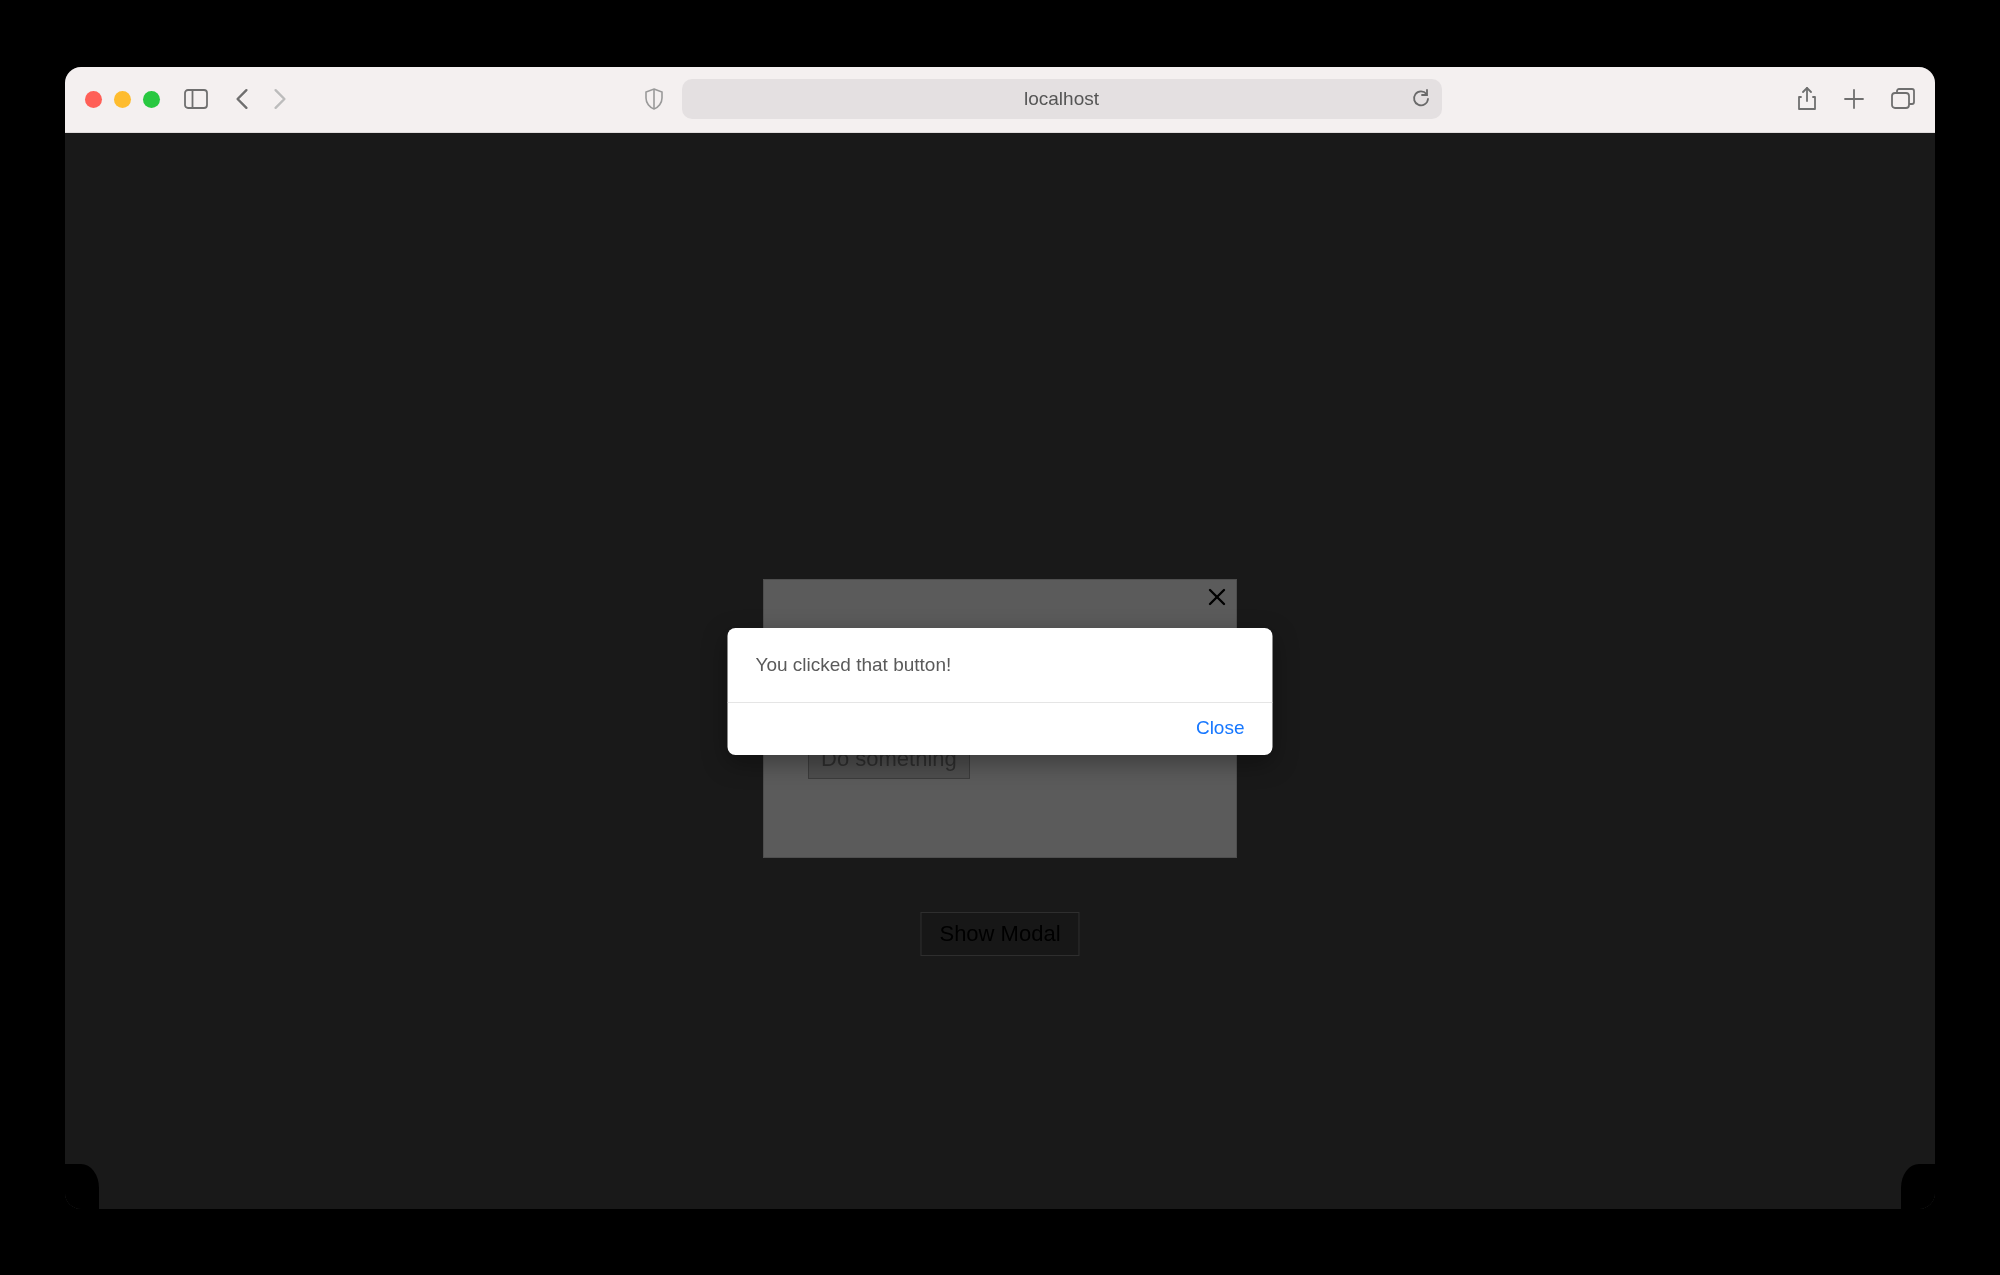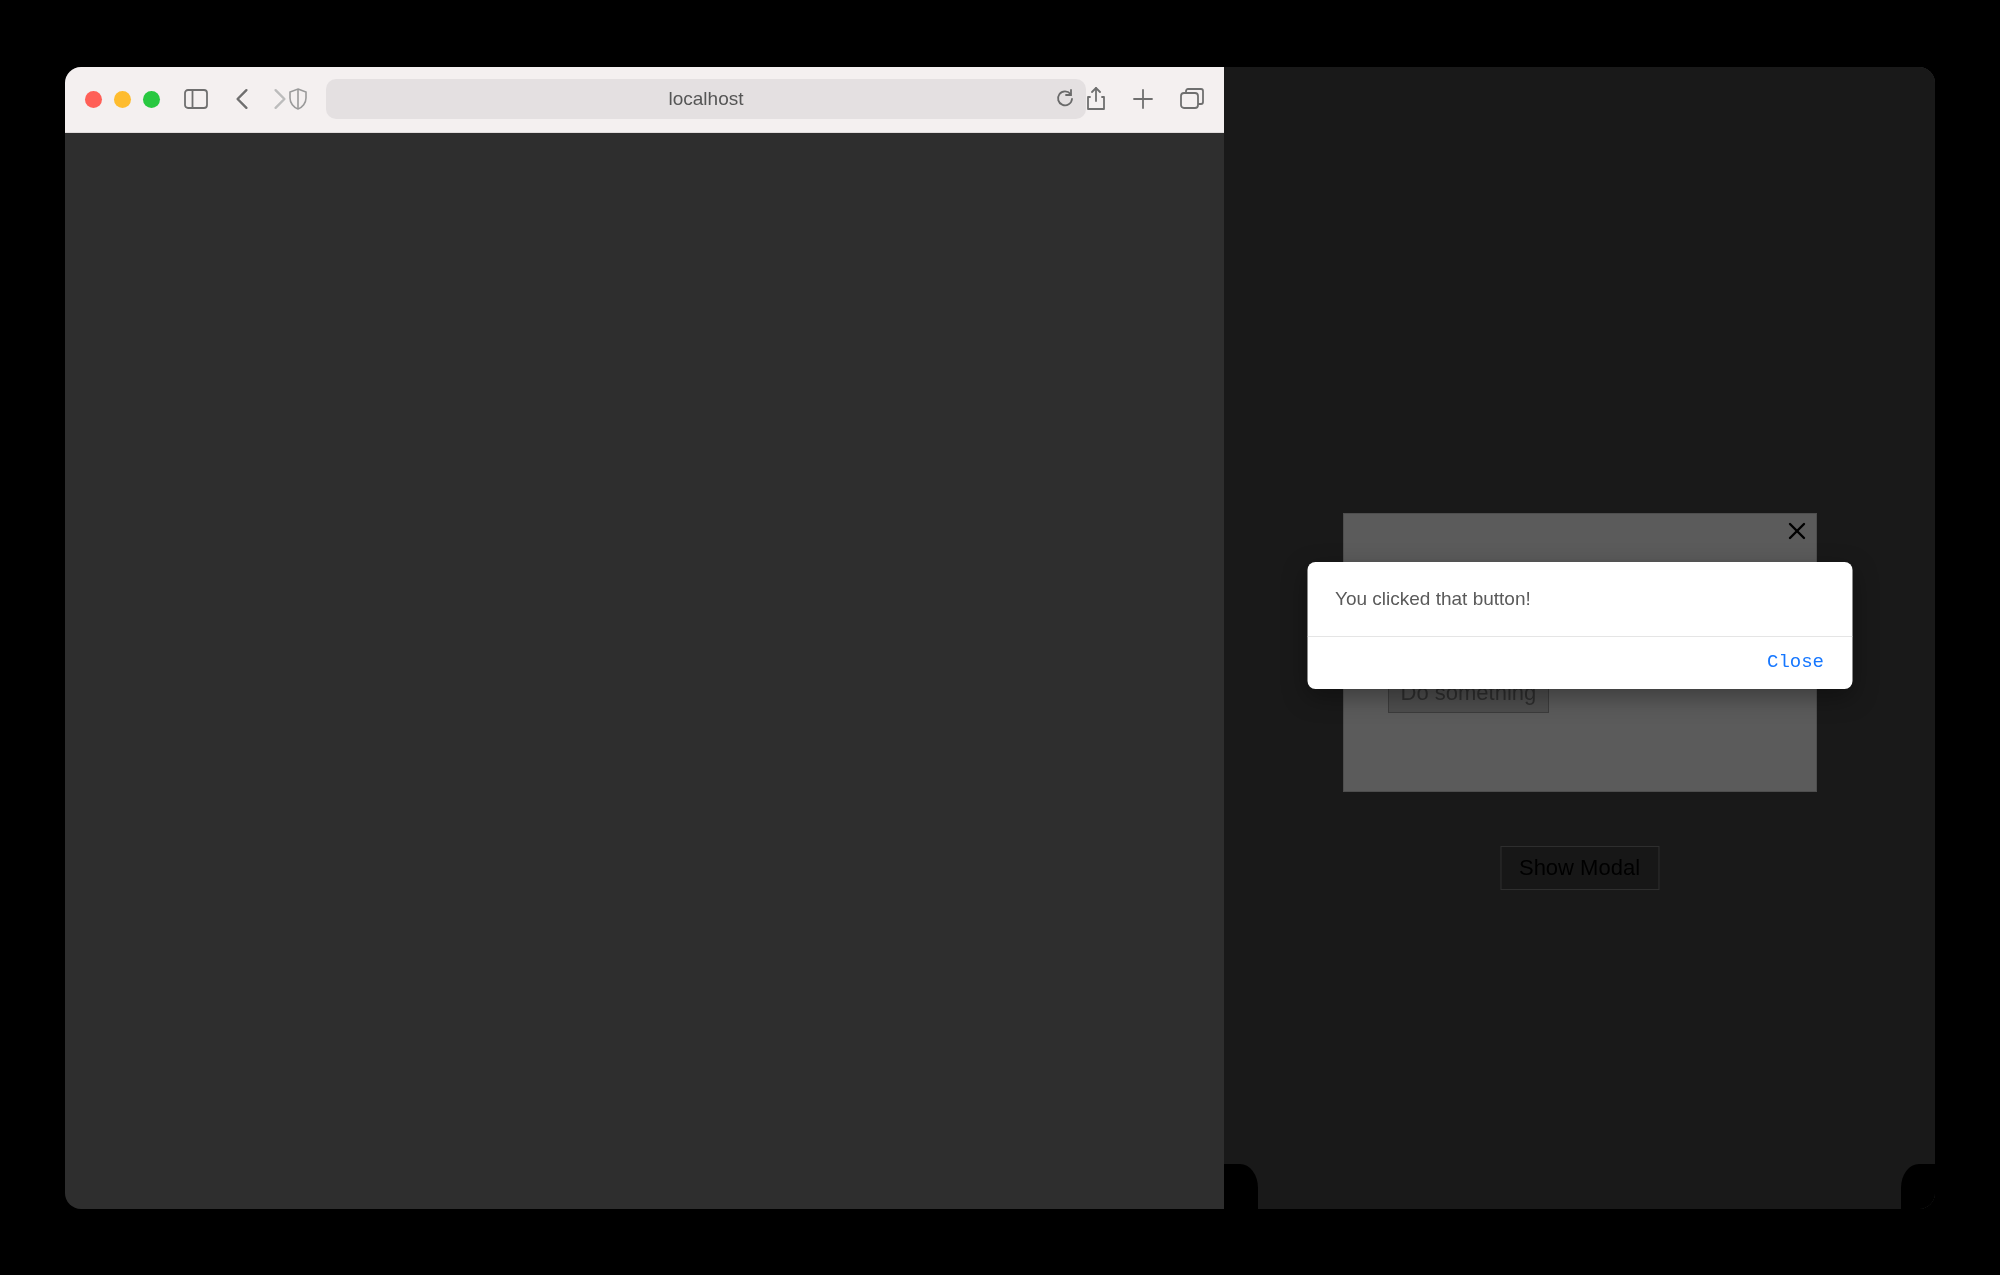--- a/index.html
+++ b/index.html
@@ -23,7 +23,7 @@
       border-radius: 16px;
       overflow: hidden;
       display: flex;
-      flex-direction: row;
+      flex-direction: column;
       box-shadow: 0 10px 40px rgba(0,0,0,0.5);
     }
     .browser-titlebar {

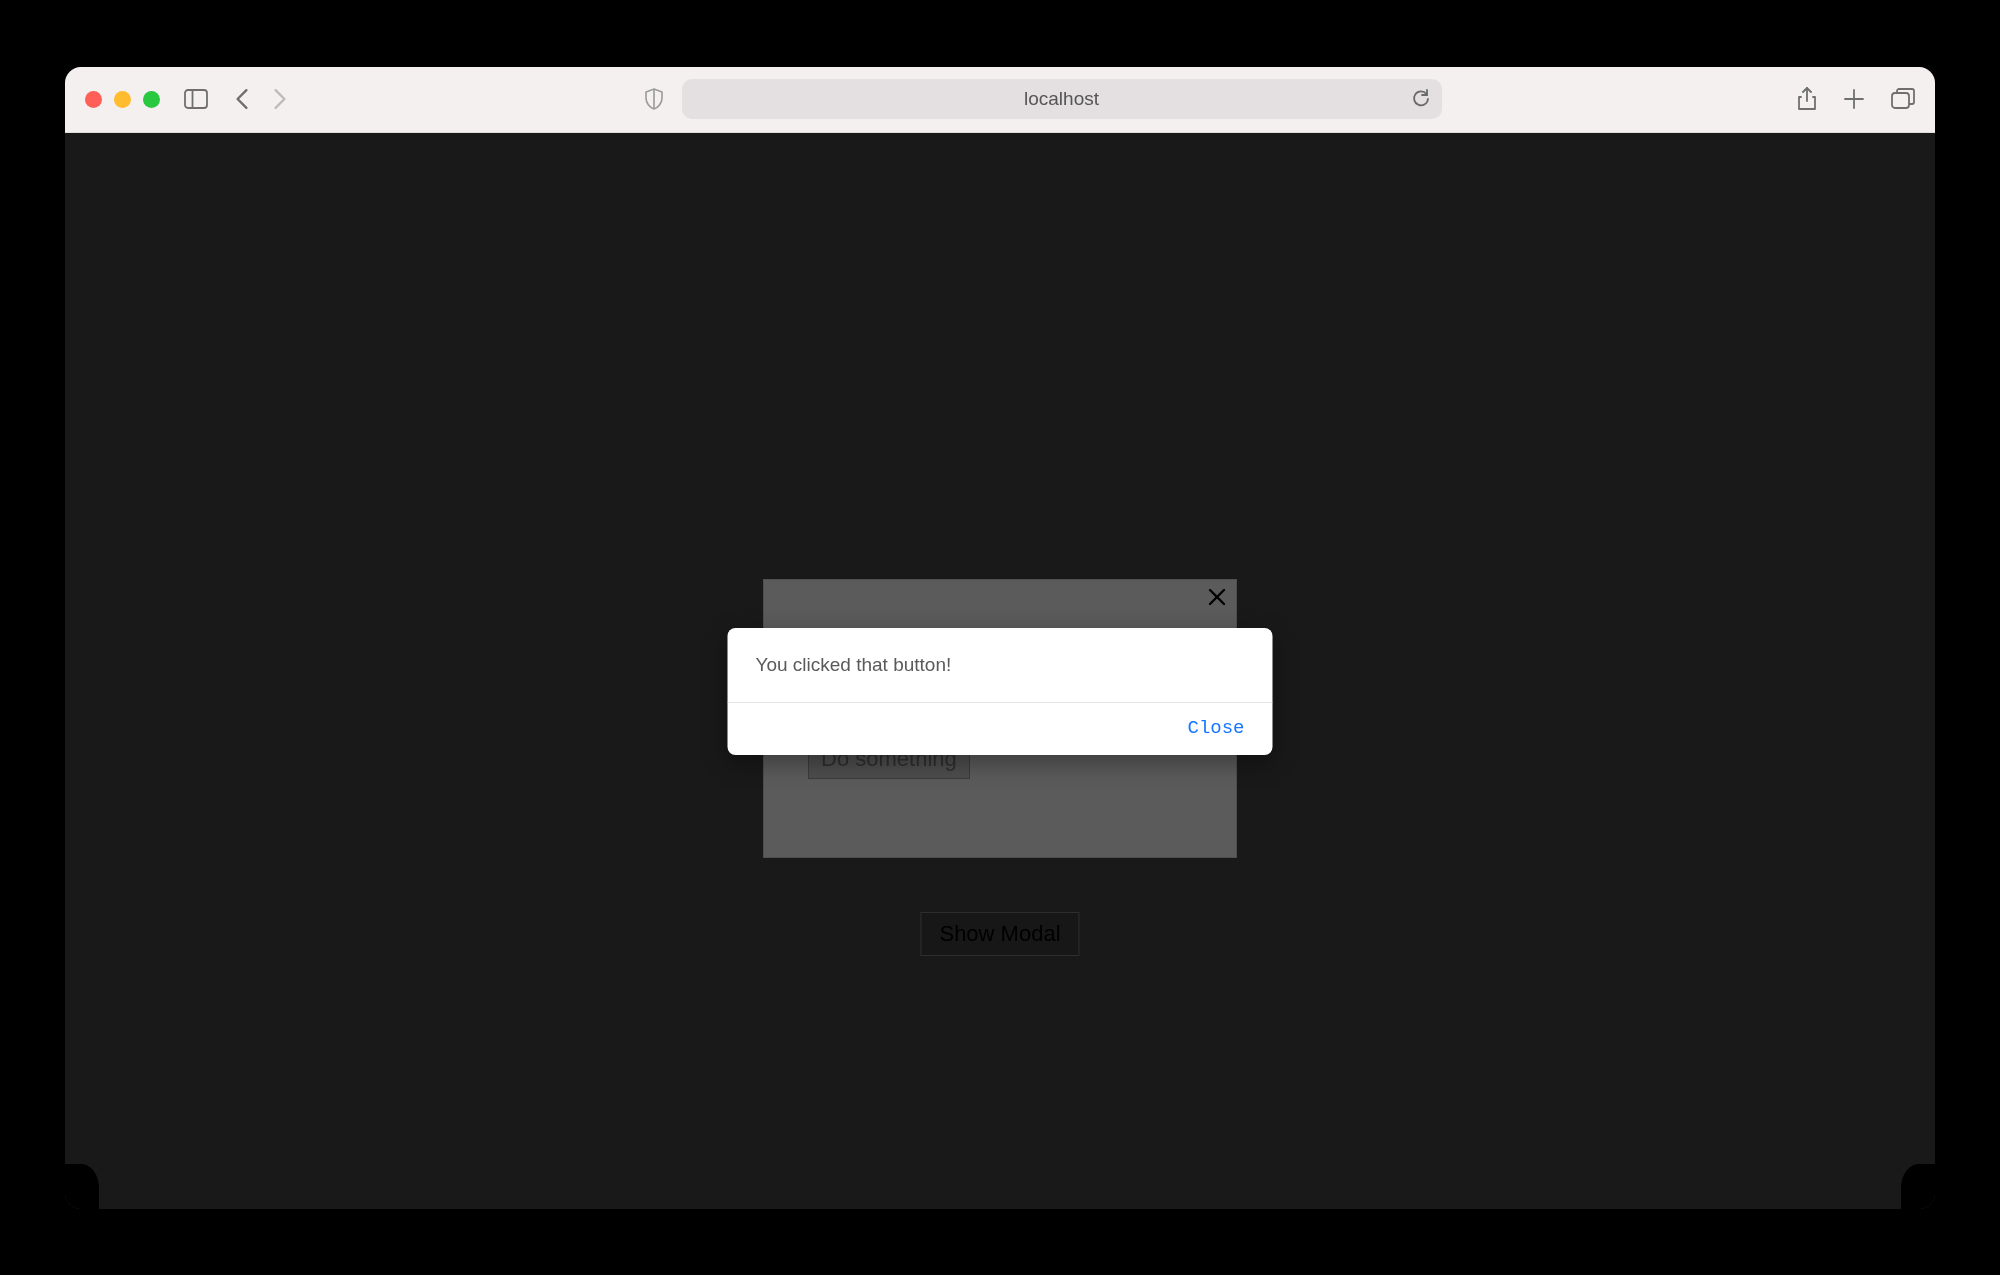--- a/index.html
+++ b/index.html
@@ -188,7 +188,6 @@
       background: none;
       border: none;
       cursor: pointer;
-      font-family: Liberation Mono, monospace;
     }
     .corner-left,
     .corner-right {

